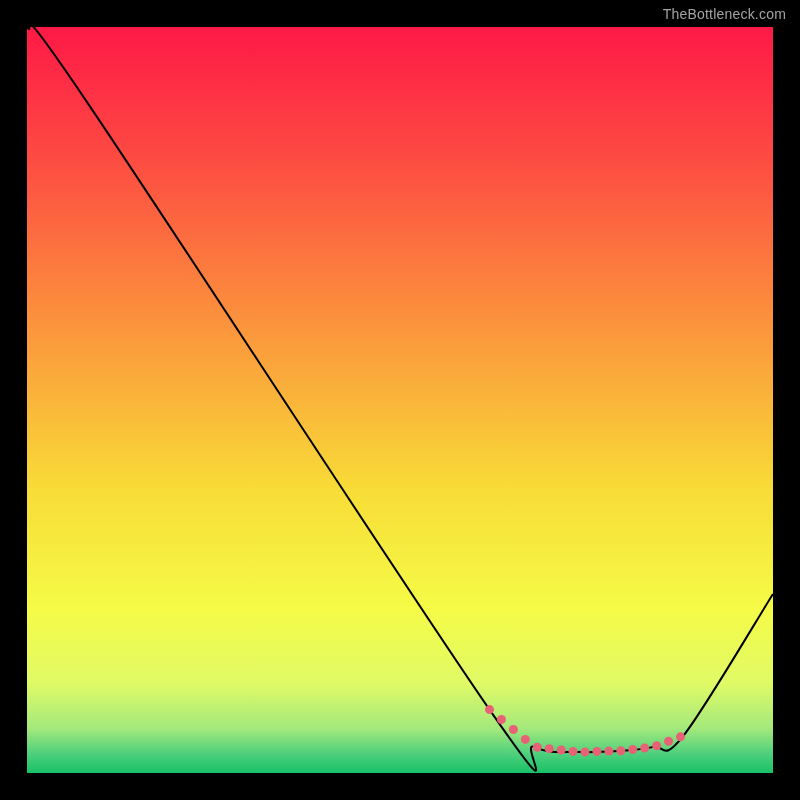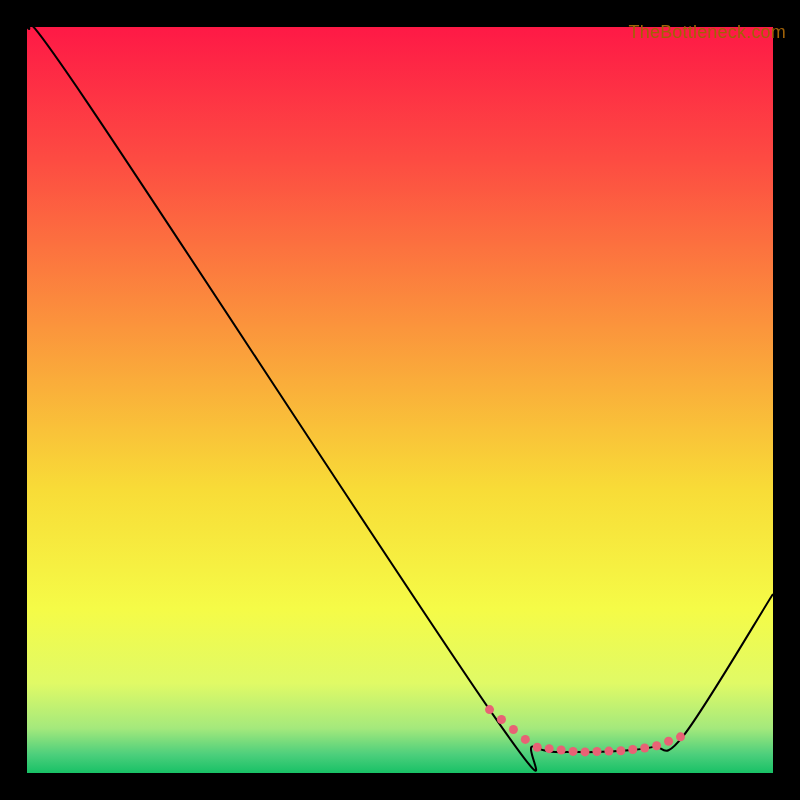--- a/index.html
+++ b/index.html
@@ -13,10 +13,10 @@
   }
   .watermark {
     position: absolute;
-    top: 22px;
+    top: 6px;
     right: 14px;
-    color: #a16207;
-    font-size: 18px;
+    color: #a3a3a3;
+    font-size: 14px;
     font-weight: 400;
     letter-spacing: 0.2px;
     z-index: 10;

